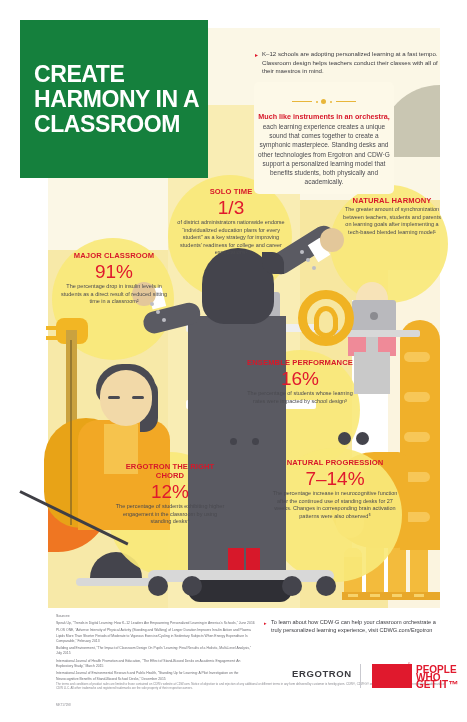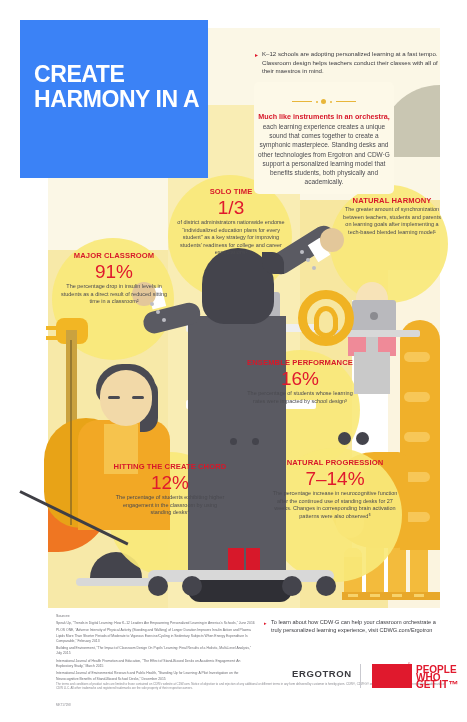--- a/index.html
+++ b/index.html
@@ -155,7 +155,7 @@
   
   .title-block {
     position: absolute; left: 20px; top: 20px; width: 188px; height: 158px;
-    background: #3b82f6;
+    background: #15803d;
   }
   .title-text {
     position: absolute; left: 14px; top: 42px; width: 166px;

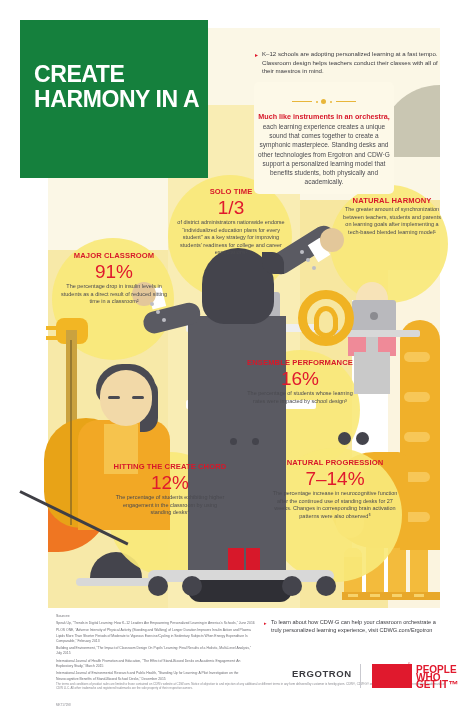--- a/index.html
+++ b/index.html
@@ -383,6 +383,7 @@
     <div class="title-text">
       <div>CREATE</div>
       <div>HARMONY IN A</div>
+      <div>CLASSROOM</div>
     </div>
   </div>
 

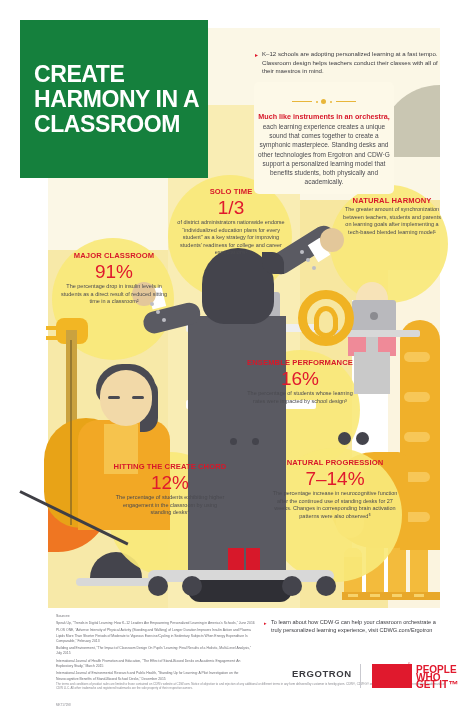--- a/index.html
+++ b/index.html
@@ -425,7 +425,7 @@
   </div>
 
   <div class="stat hitting">
-    <div class="label">HITTING THE CREATE CHORD</div>
+    <div class="label">ERGOTRON THE RIGHT CHORD</div>
     <div class="value">12%</div>
     <div class="desc">The percentage of students exhibiting higher engagement in the classroom by using standing desks⁴</div>
   </div>

